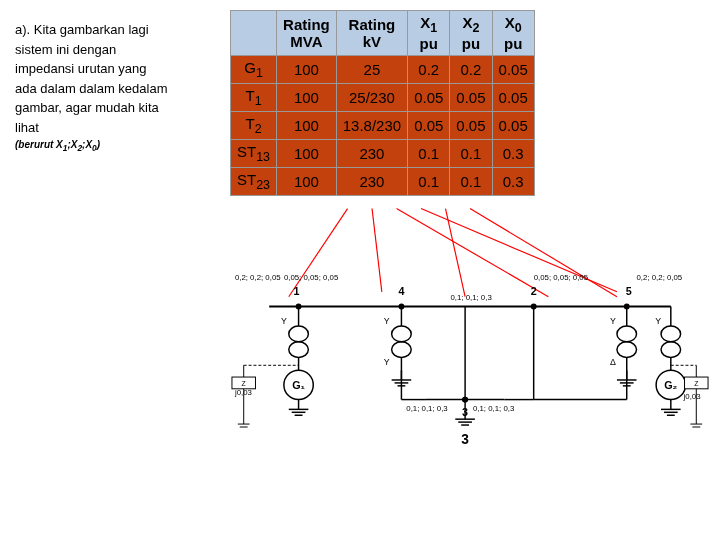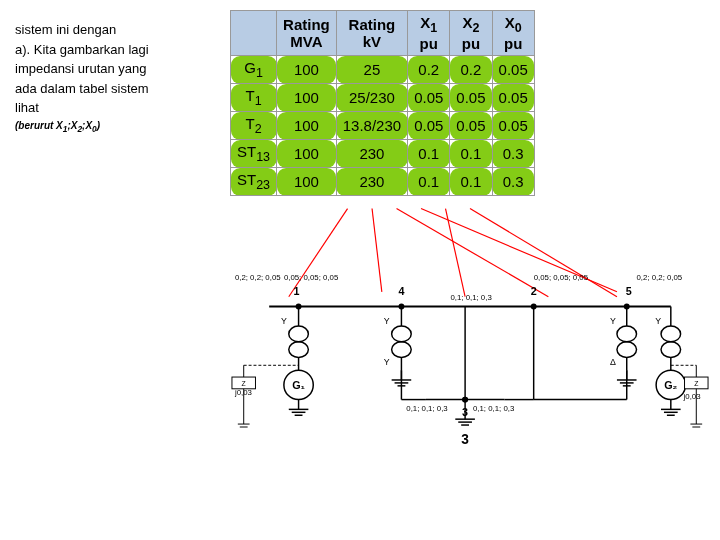--- a/index.html
+++ b/index.html
@@ -85,8 +85,8 @@
 <div class="main-container">
 
   <div class="left-text">
+    <p>a). Kita gambarkan lagi</p>
     <p>sistem ini dengan</p>
-    <p>a). Kita gambarkan lagi</p>
     <p>impedansi urutan yang</p>
     <p>ada dalam tabel sistem</p>
     <p>lihat</p>

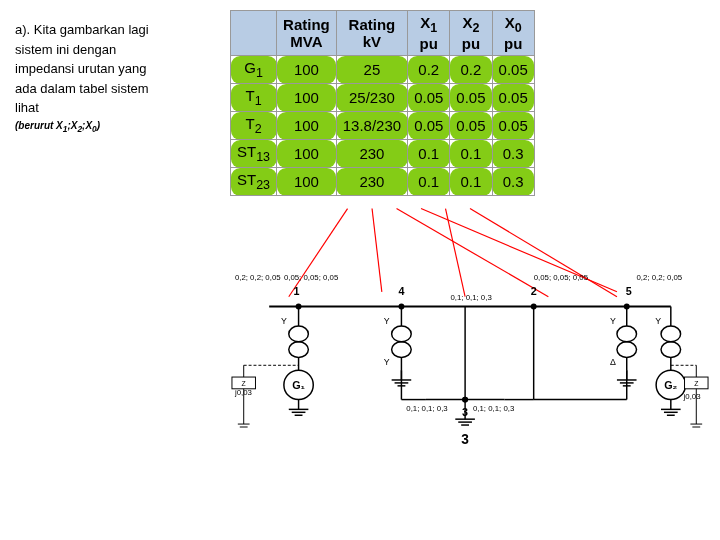--- a/index.html
+++ b/index.html
@@ -58,8 +58,7 @@
     }
 
     table td {
-      background: #84cc16;
-      border-radius: 9px;
+      background: #c2410c;
     }
 
     

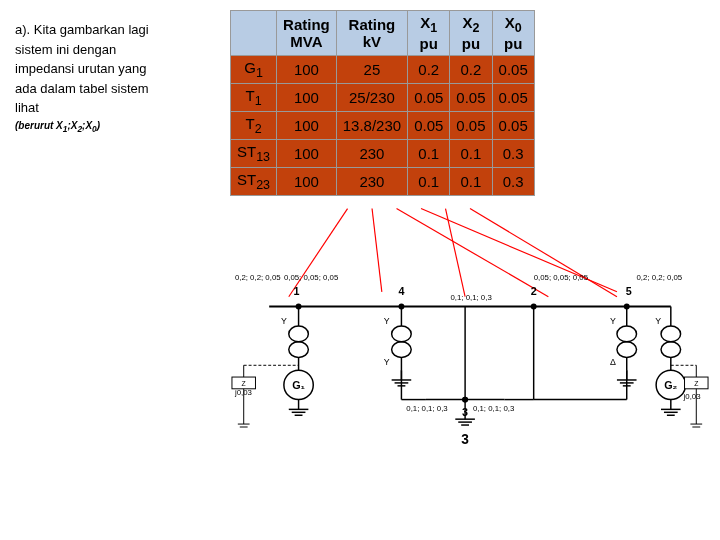--- a/index.html
+++ b/index.html
@@ -87,7 +87,7 @@
     <p>a). Kita gambarkan lagi</p>
     <p>sistem ini dengan</p>
     <p>impedansi urutan yang</p>
-    <p>ada dalam tabel sistem</p>
+    <p>ada dalam dalam kedalam</p>
     <p>lihat</p>
     <p class="italic-bold">
       (berurut X<sub>1</sub>;X<sub>2</sub>;X<sub>0</sub>)

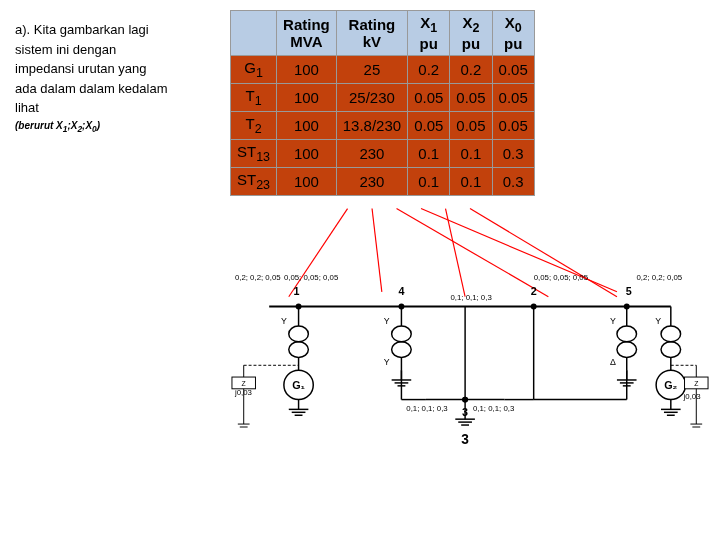--- a/index.html
+++ b/index.html
@@ -88,6 +88,7 @@
     <p>sistem ini dengan</p>
     <p>impedansi urutan yang</p>
     <p>ada dalam dalam kedalam</p>
+    <p>gambar, agar mudah kita</p>
     <p>lihat</p>
     <p class="italic-bold">
       (berurut X<sub>1</sub>;X<sub>2</sub>;X<sub>0</sub>)

